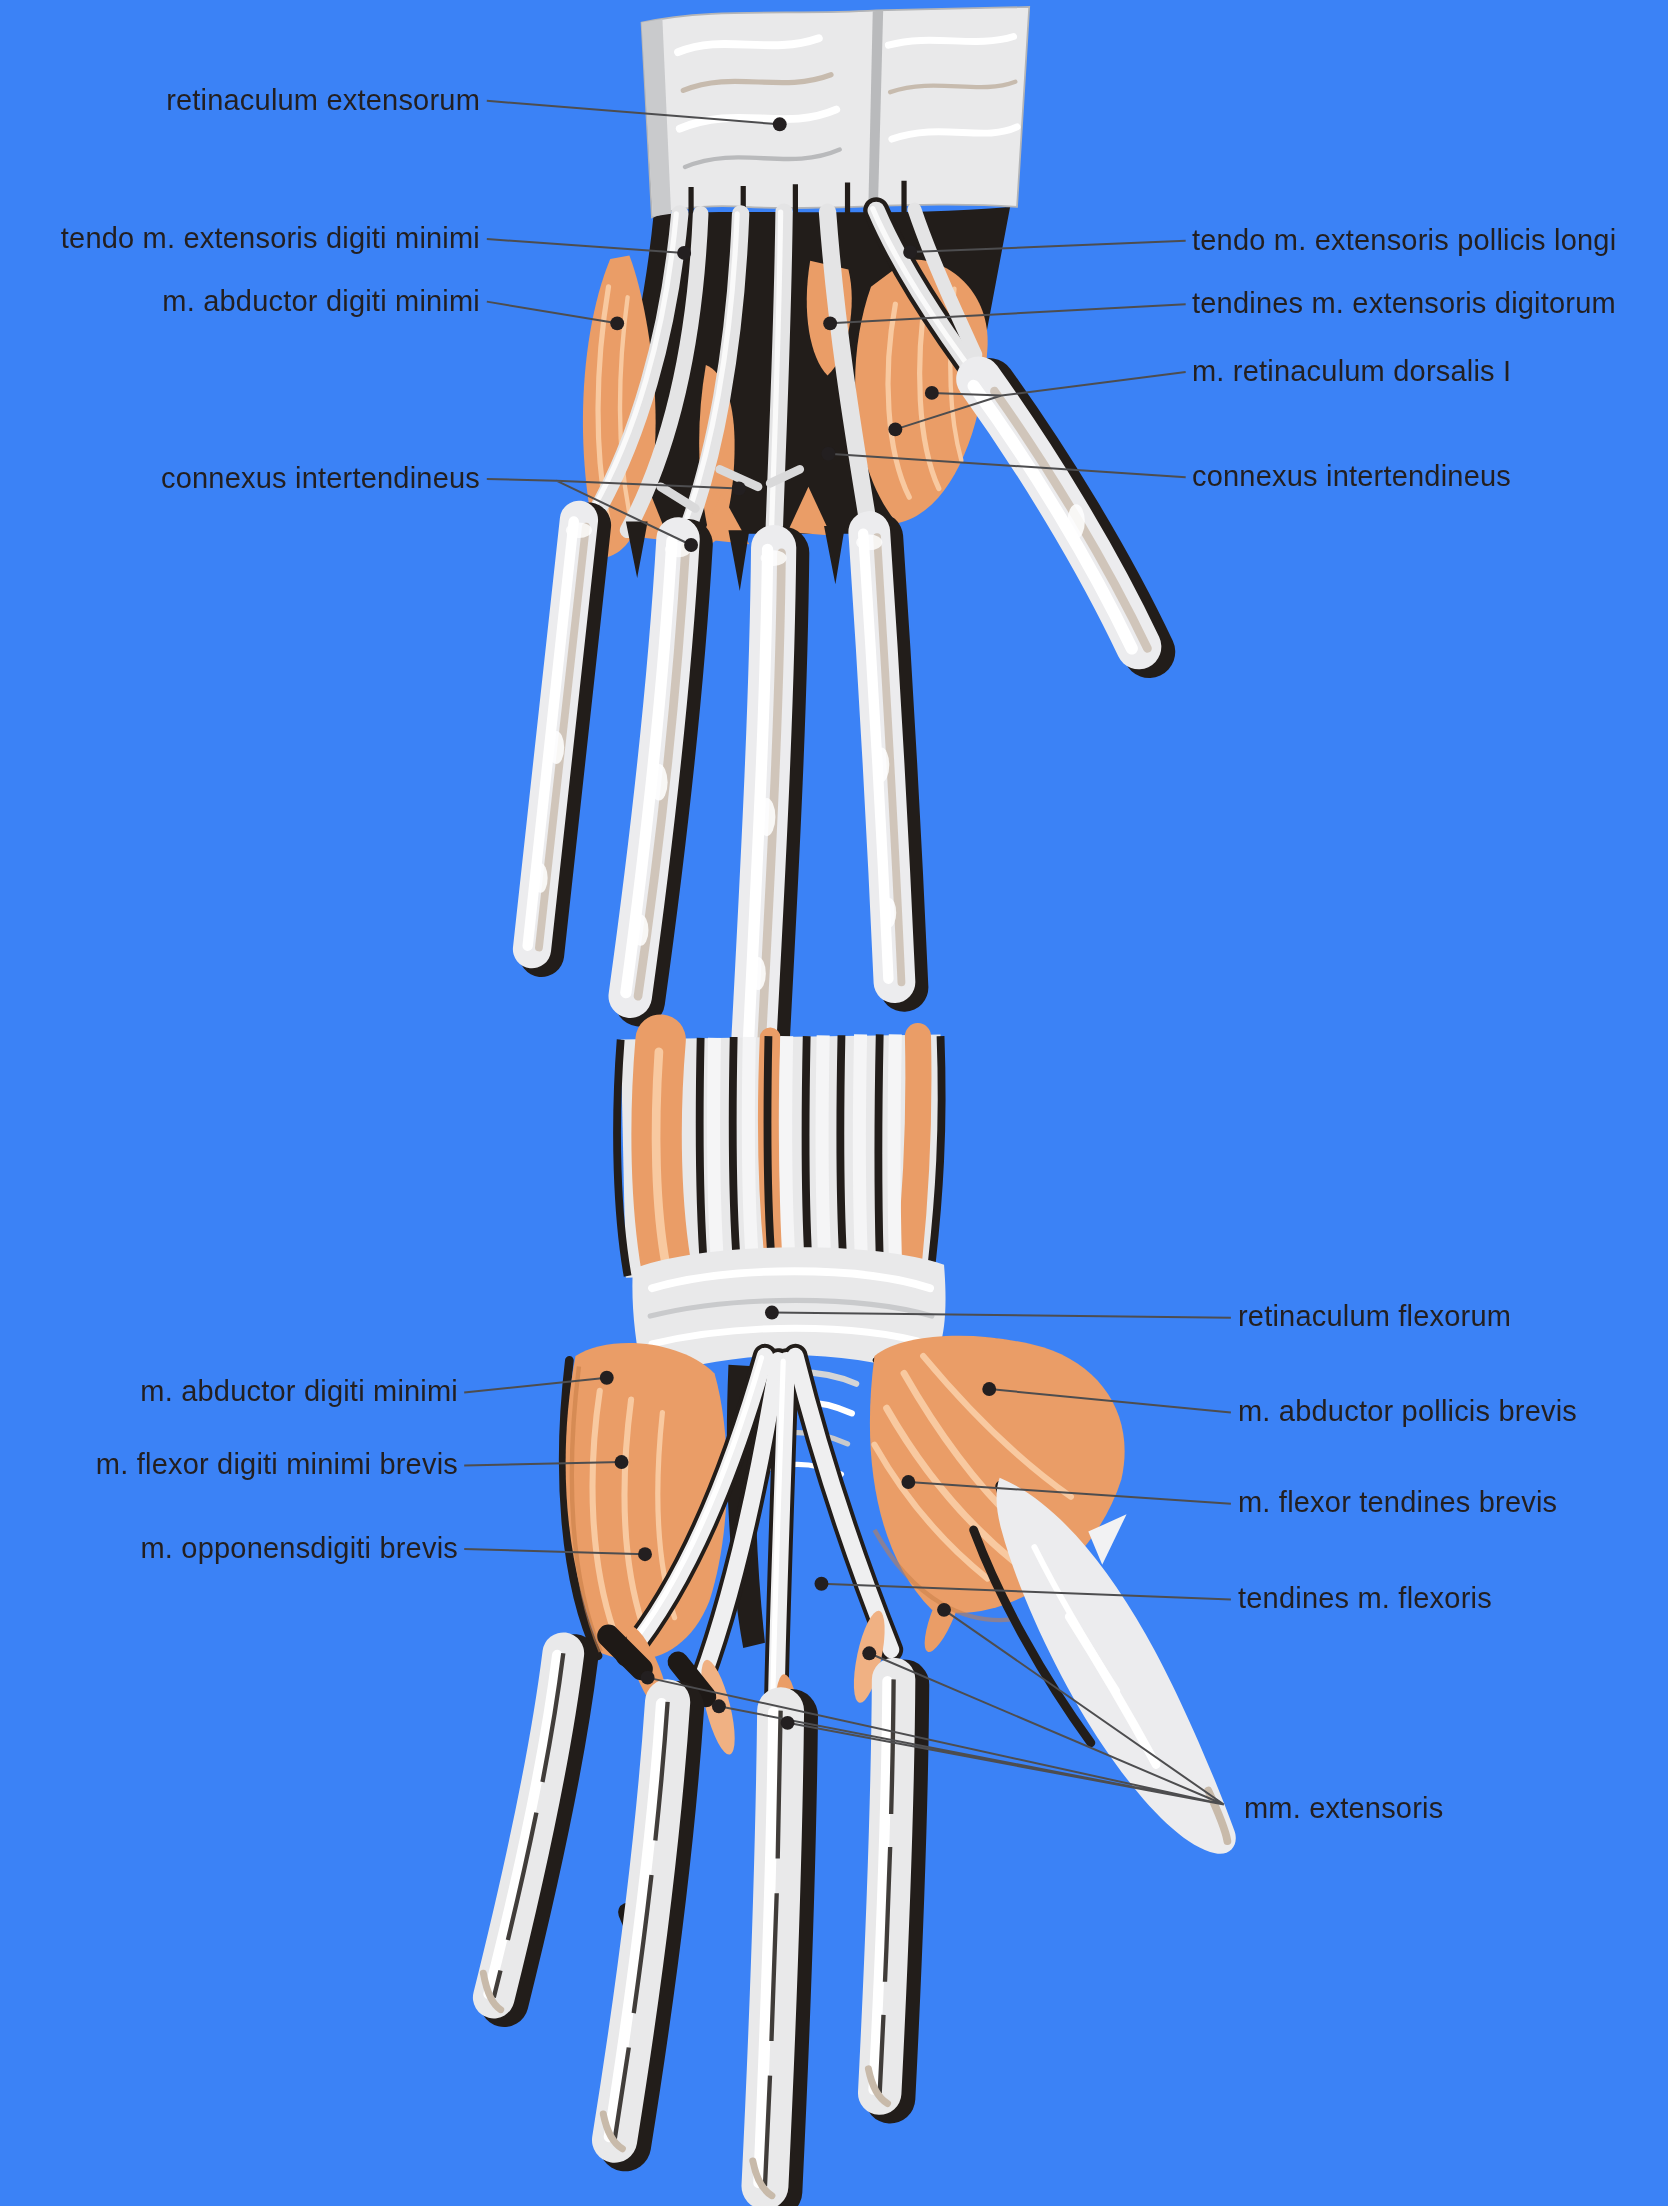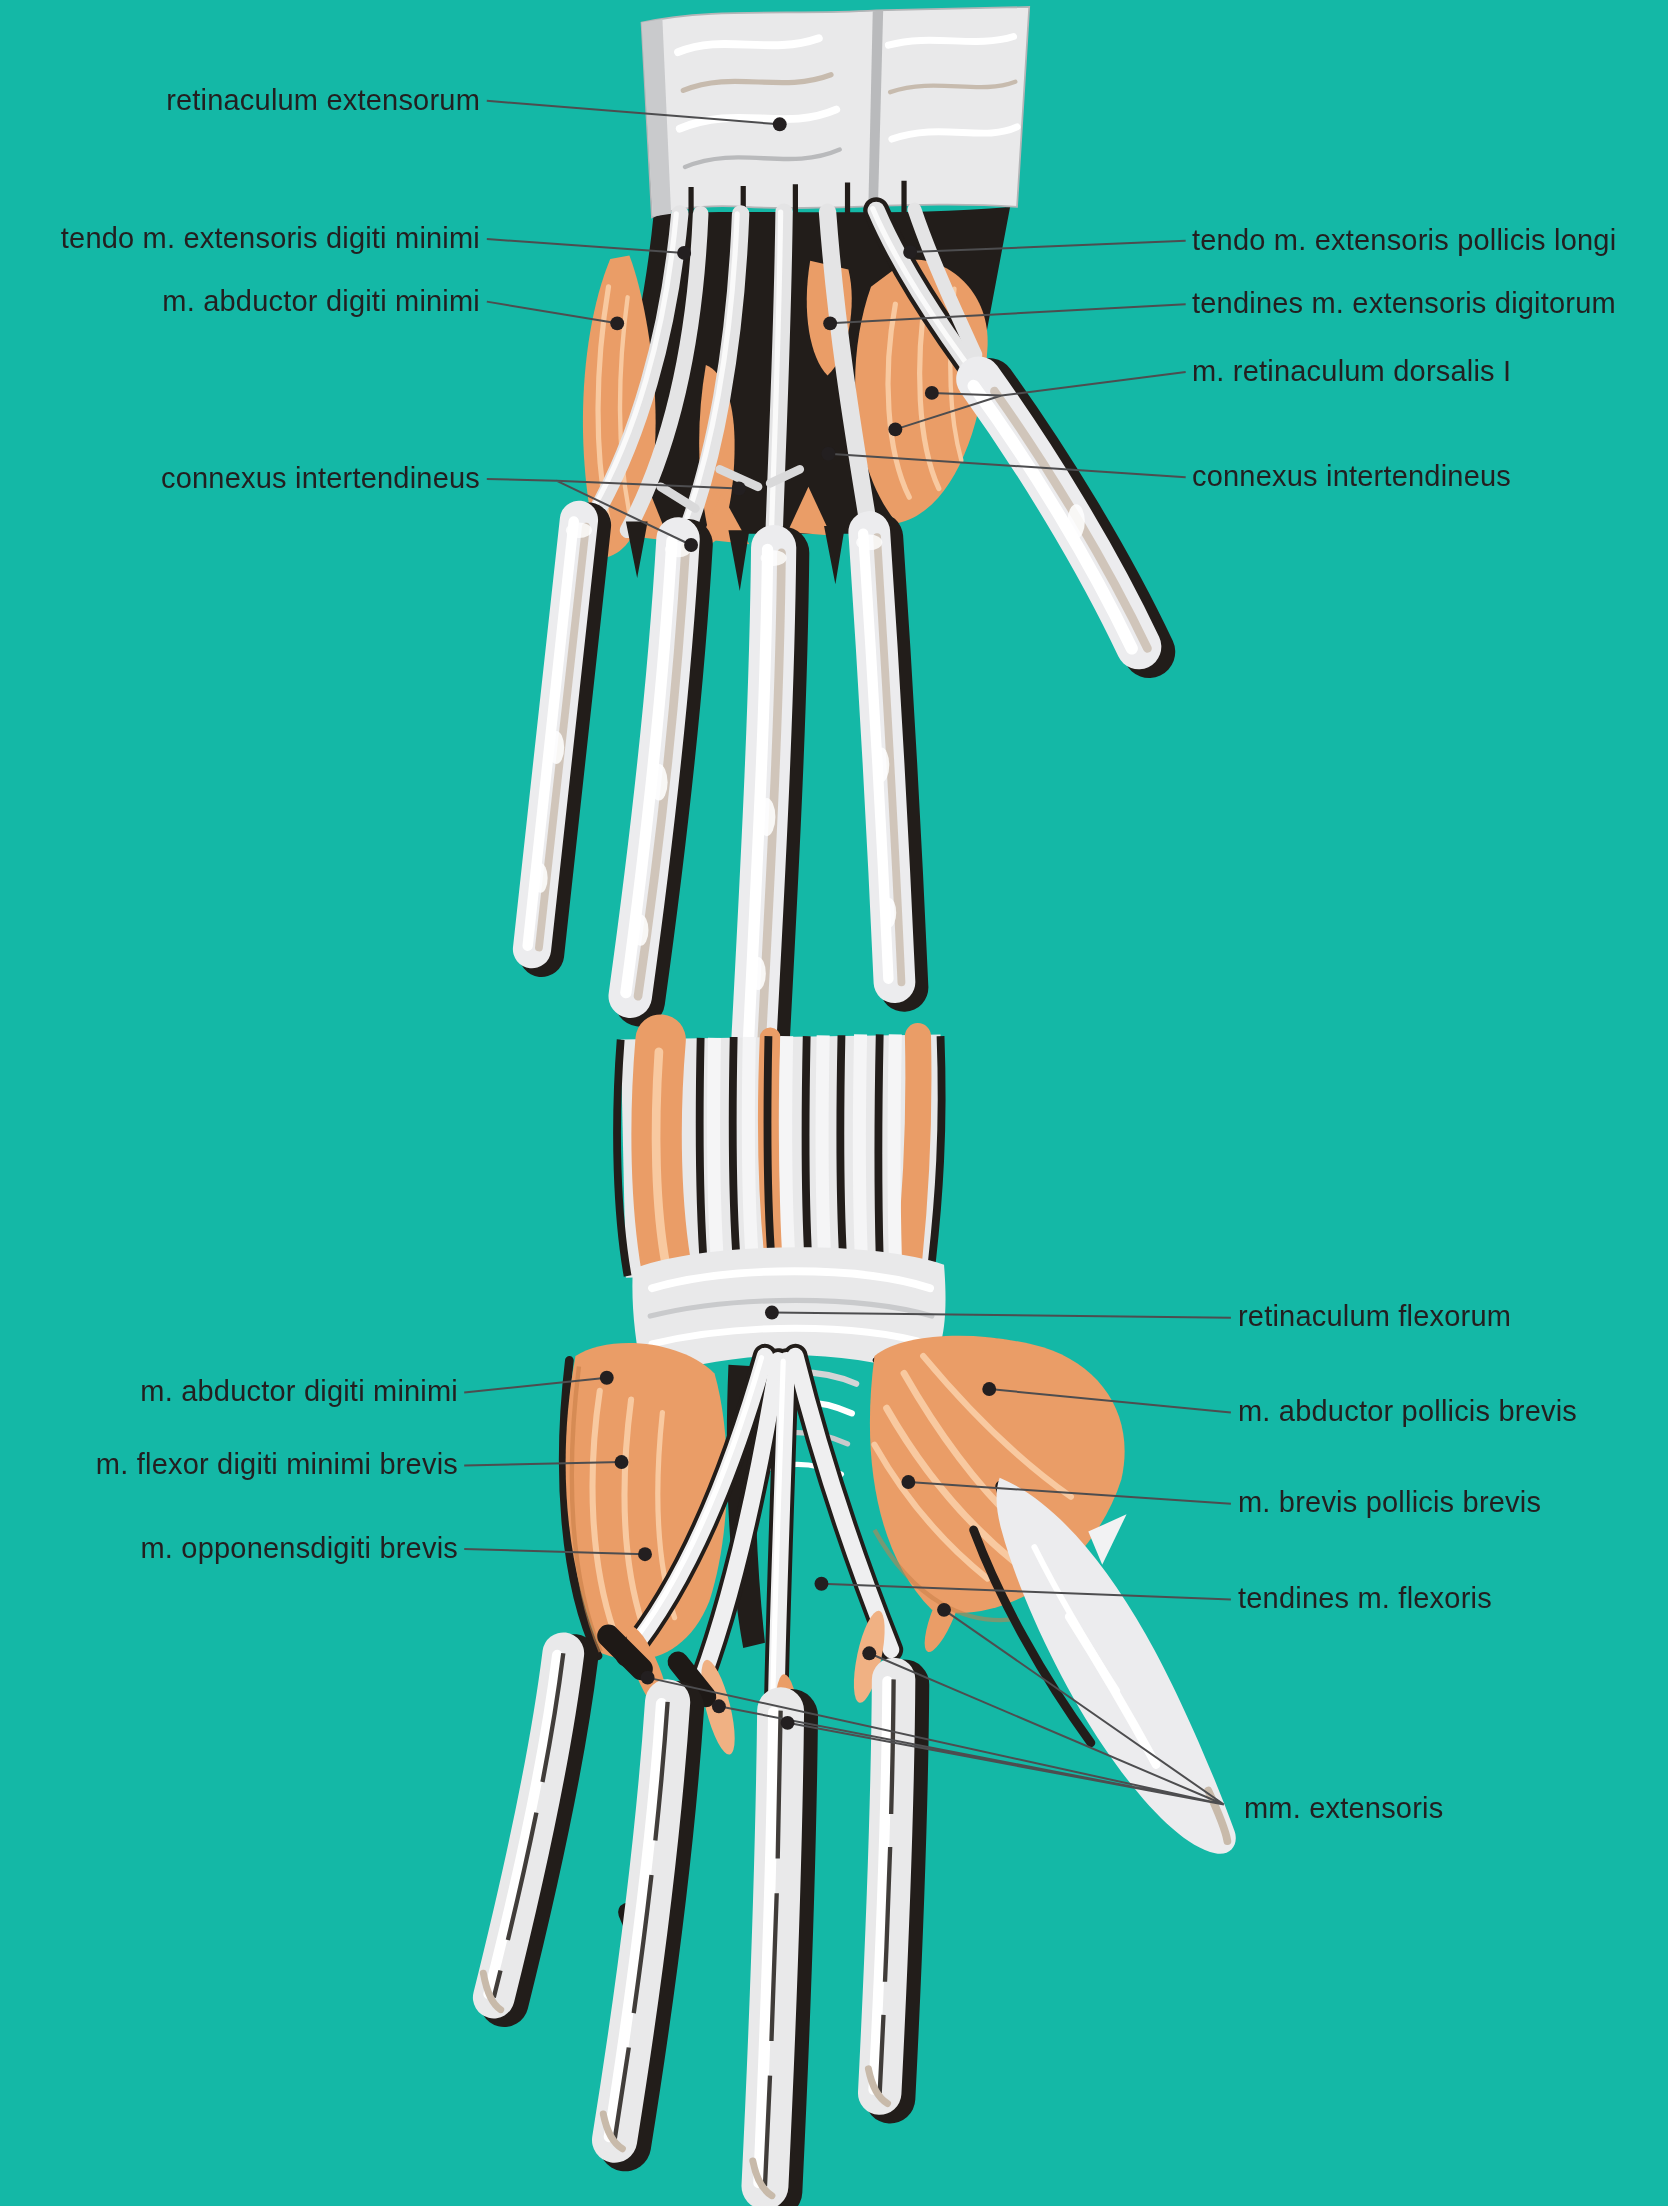--- a/index.html
+++ b/index.html
@@ -4,7 +4,7 @@
 <style>
   html,body{margin:0;padding:0;background:#fff;}
   .canvas{
-    position:relative;width:1669px;height:2207px;background:#14b8a6;
+    position:relative;width:1669px;height:2207px;background:#3b82f6;
     overflow:hidden;font-family:"Liberation Sans",sans-serif;
   }
   .art{position:absolute;left:0;top:0;width:1669px;height:2207px;}

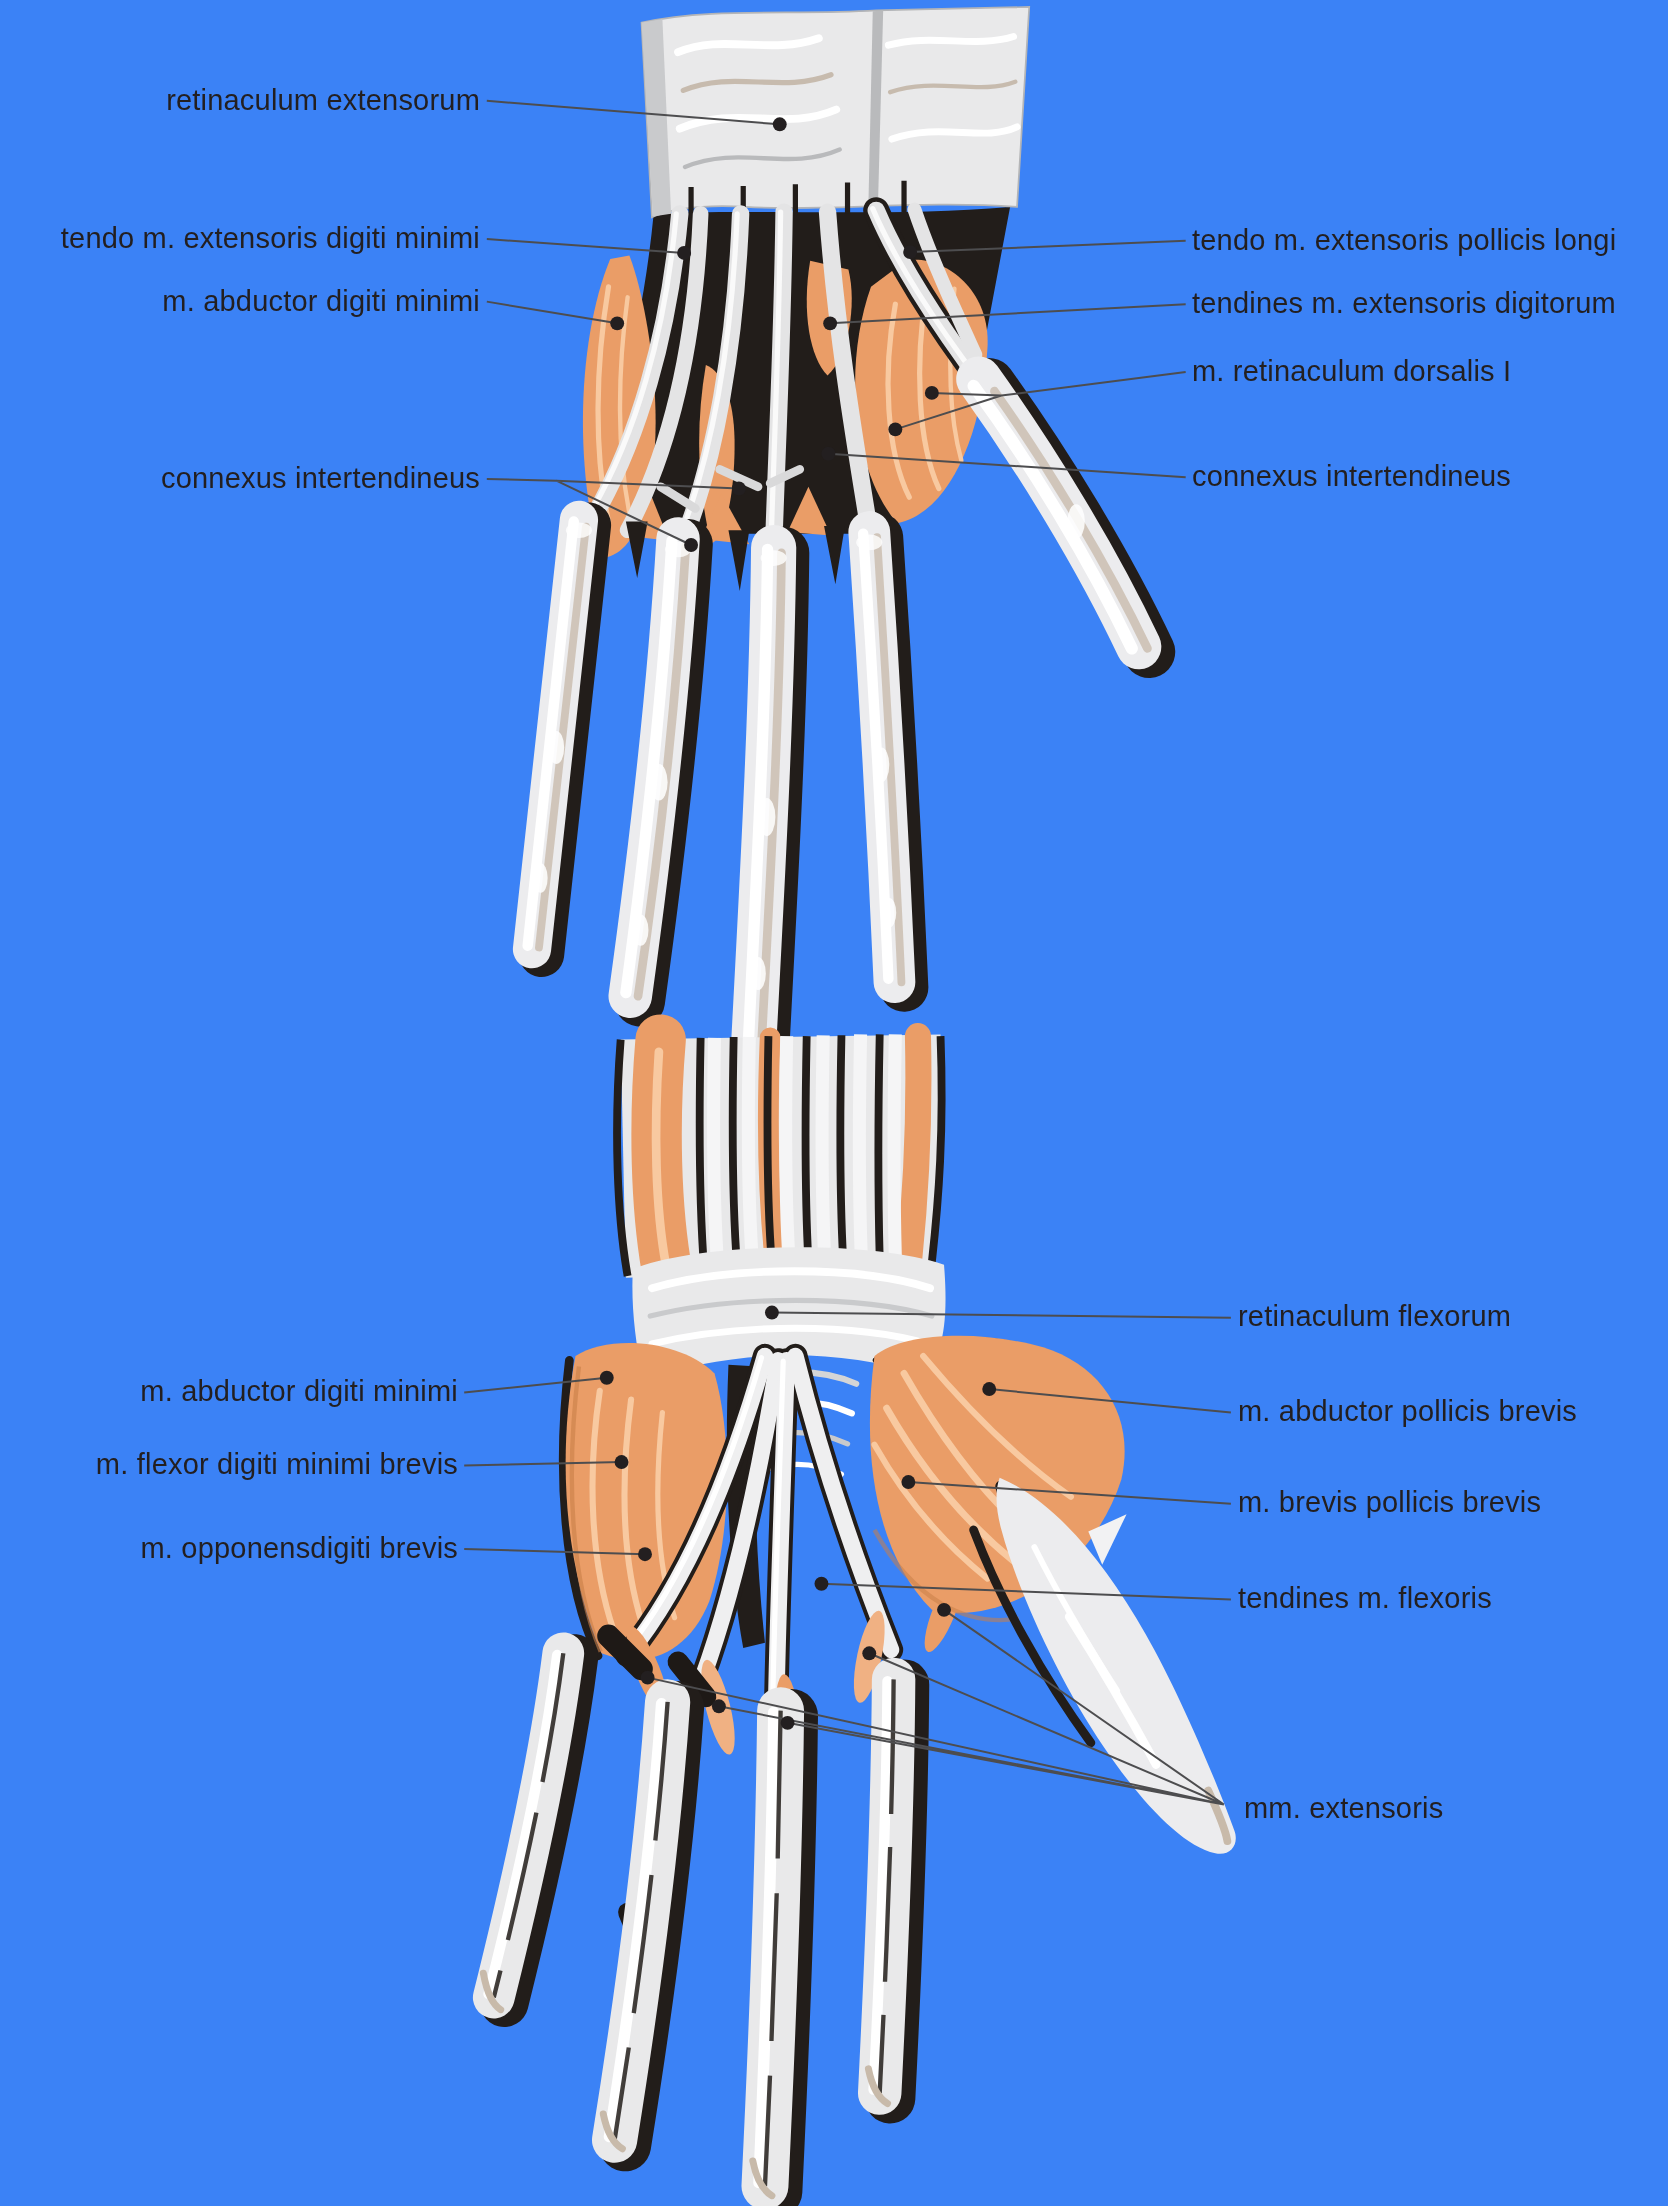--- a/index.html
+++ b/index.html
@@ -305,7 +305,7 @@
 
 <div class="label" style="left:1238px;top:1317px">retinaculum flexorum</div>
 <div class="label" style="left:1238px;top:1412px">m. abductor pollicis brevis</div>
-<div class="label" style="left:1238px;top:1503px">m. brevis pollicis brevis</div>
+<div class="label" style="left:1238px;top:1503px">m. flexor tendines brevis</div>
 <div class="label" style="left:1238px;top:1599px">tendines m. flexoris</div>
 <div class="label" style="left:1244px;top:1809px">mm. extensoris</div>
 

